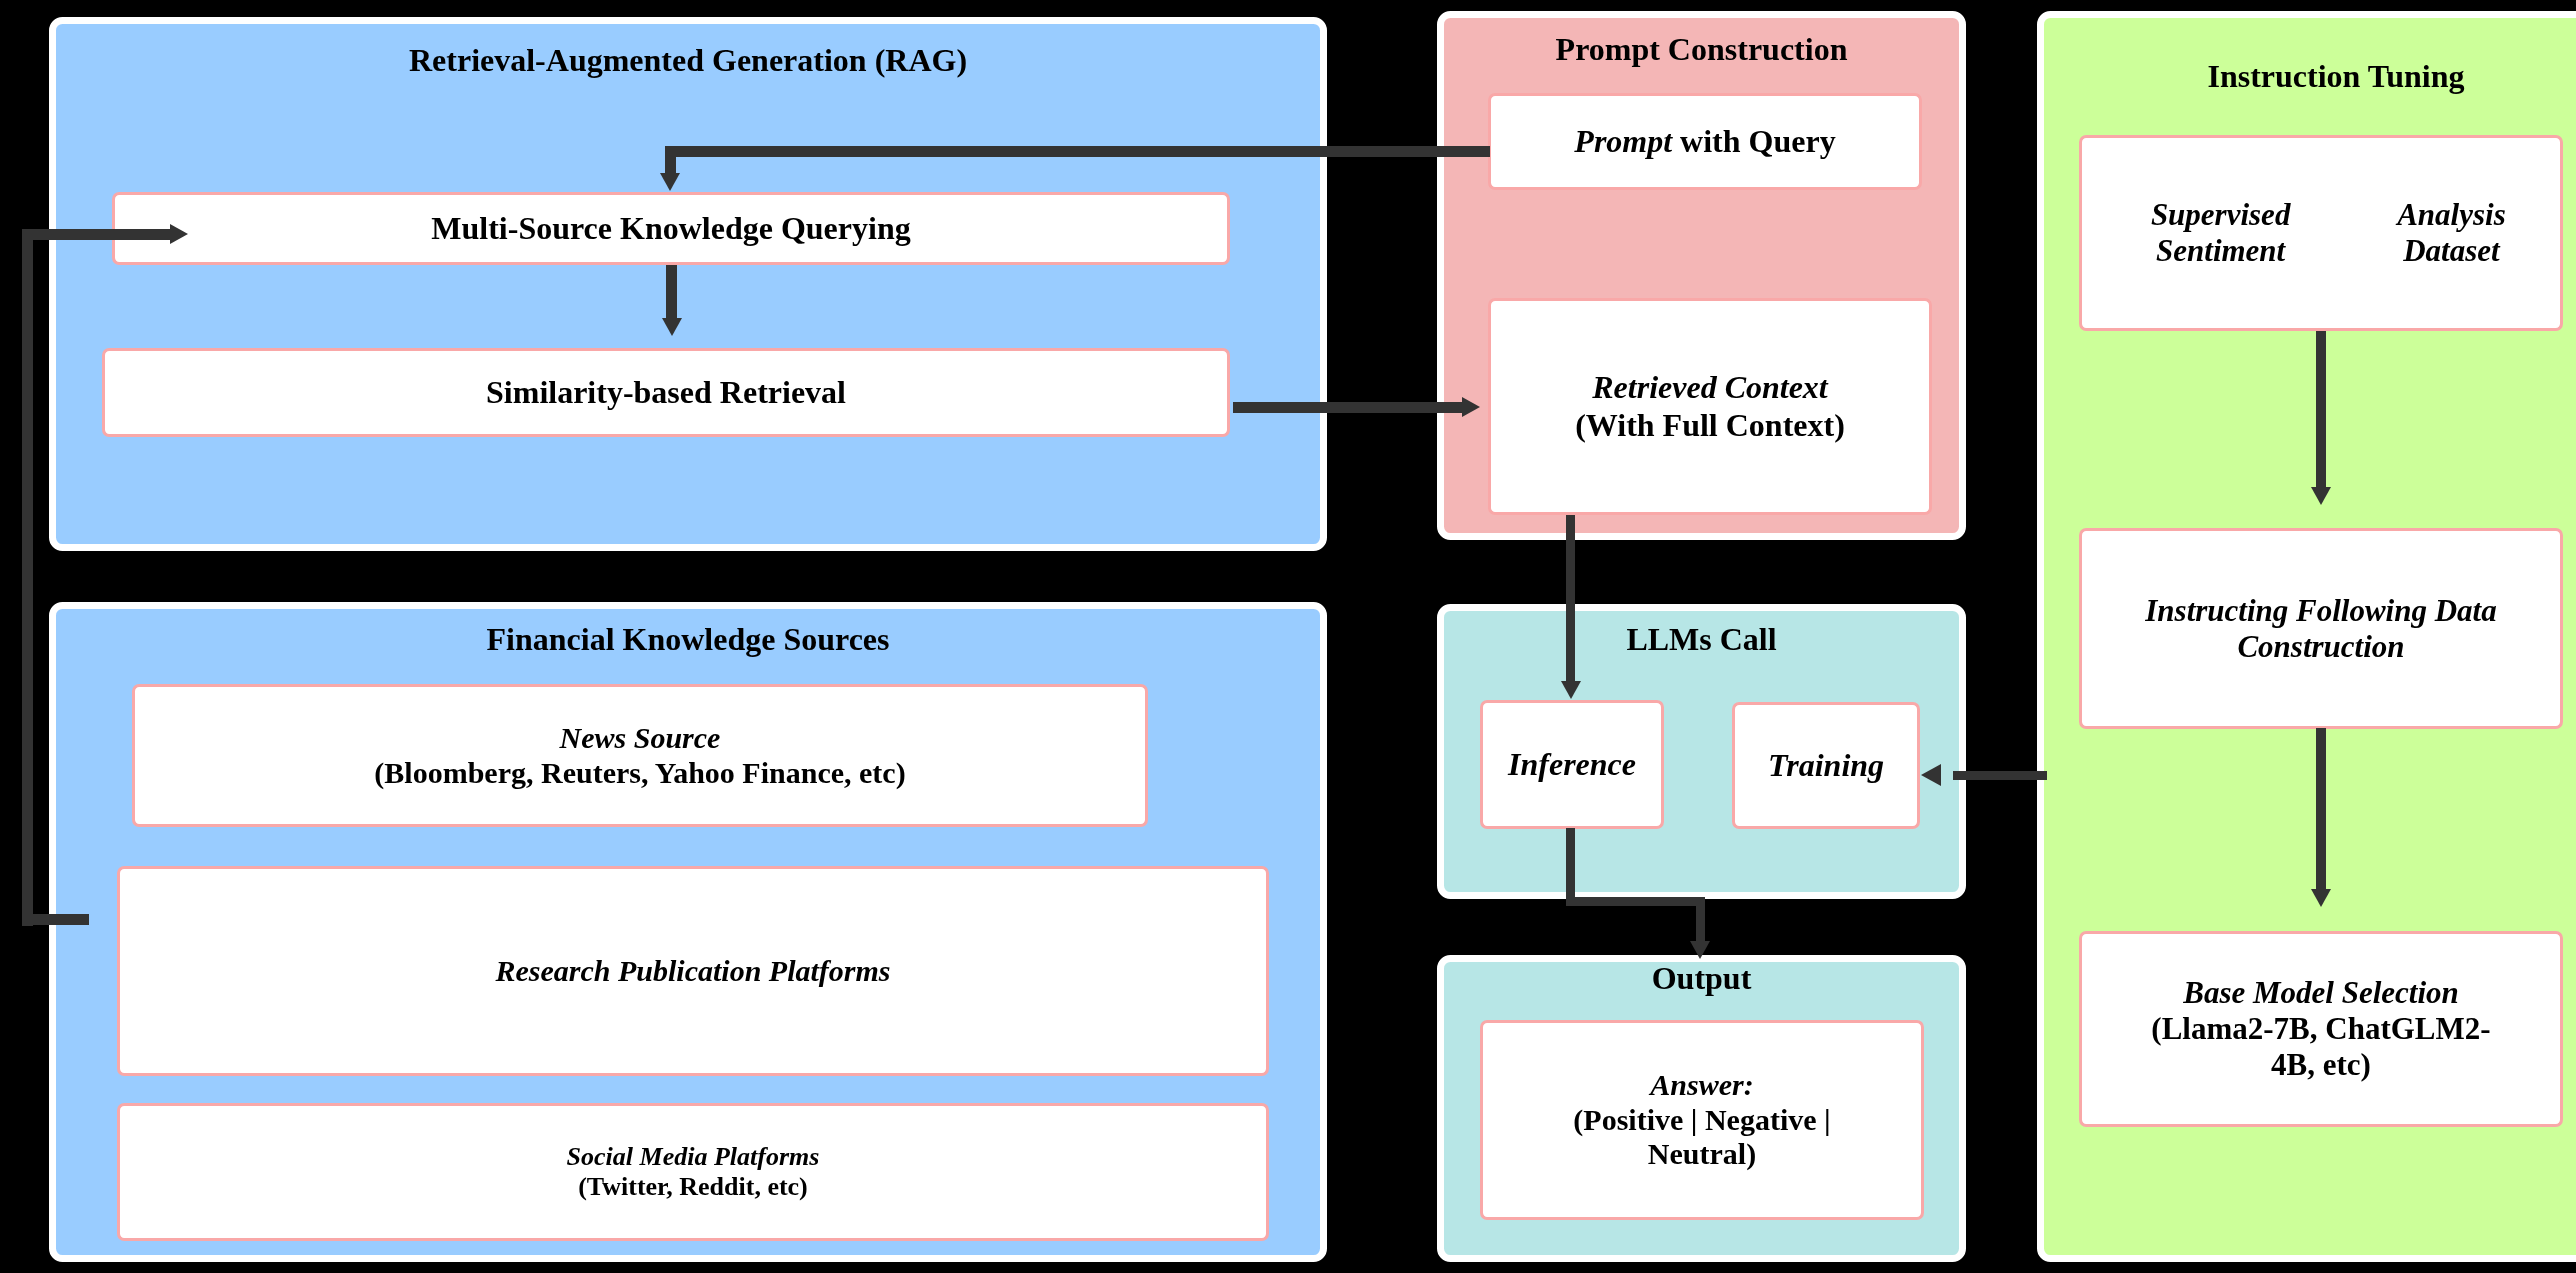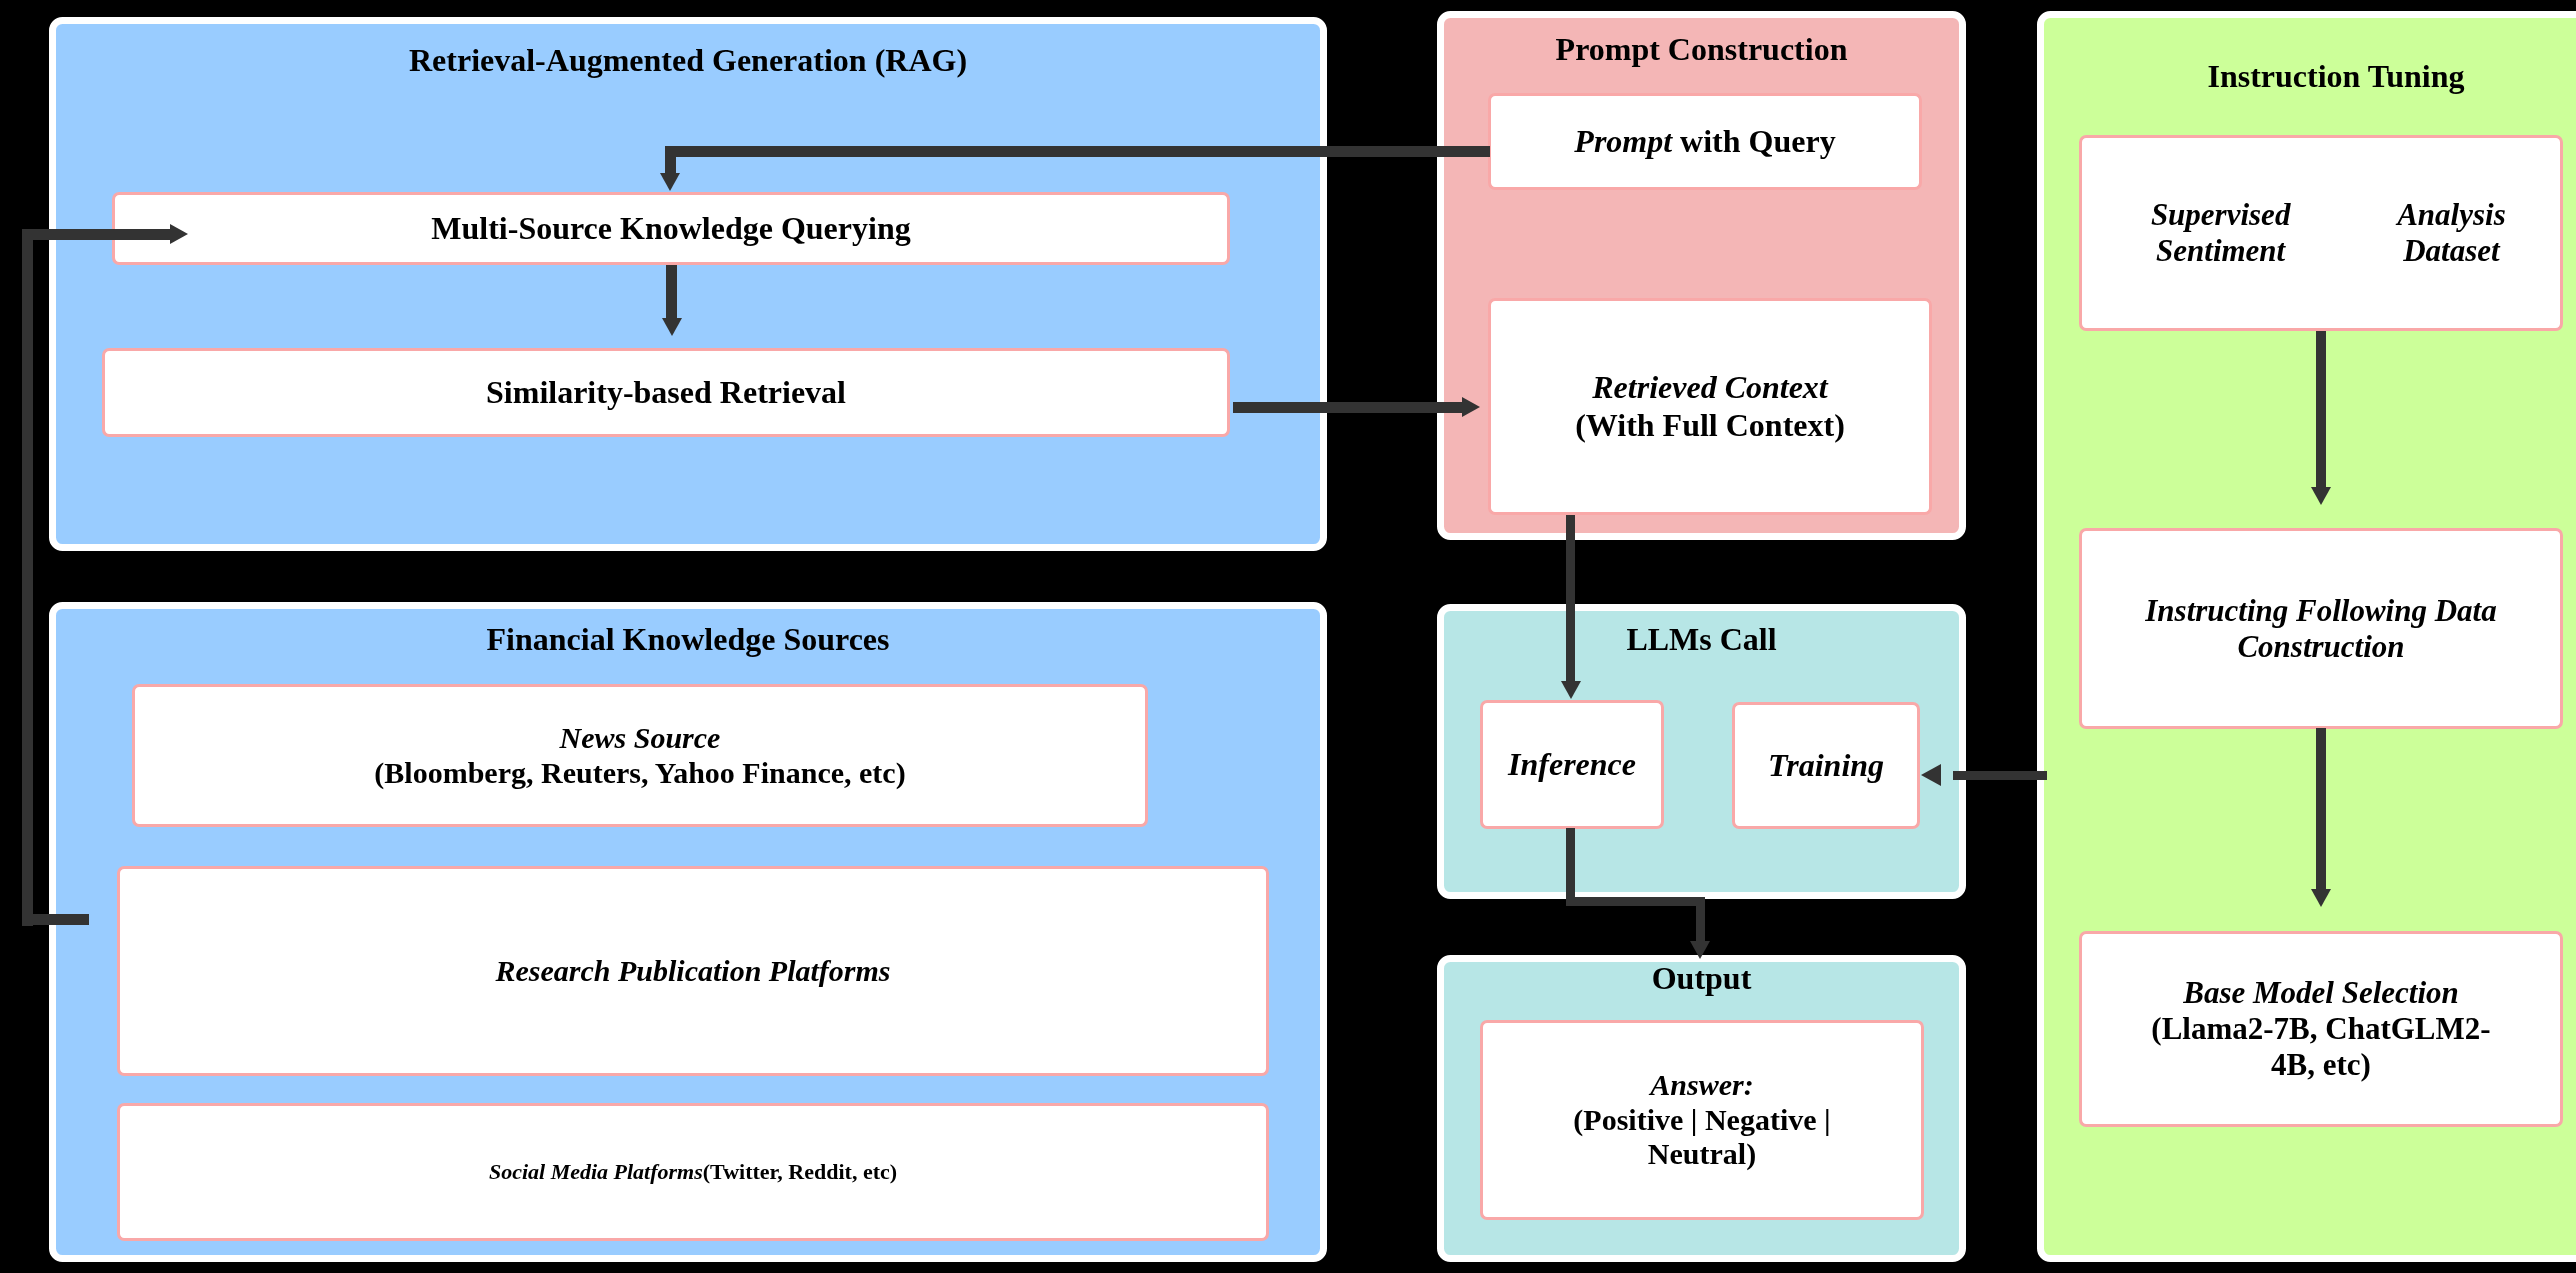--- a/index.html
+++ b/index.html
@@ -123,7 +123,7 @@
     <span class="it">Research Publication Platforms</span>
   </div>
 
-  <div class="node" style="left:117px; top:1103px; width:1152px; height:138px; font-size:22px; flex-direction:row;">
+  <div class="node" style="left:117px; top:1103px; width:1152px; height:138px; font-size:26px; flex-direction:column;">
     <span class="it">Social Media Platforms</span>
     <span class="up">(Twitter, Reddit, etc)</span>
   </div>

